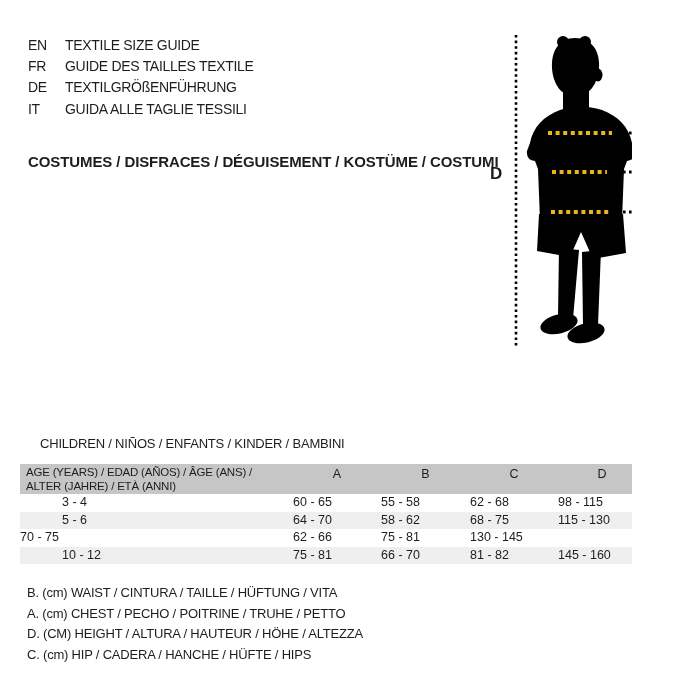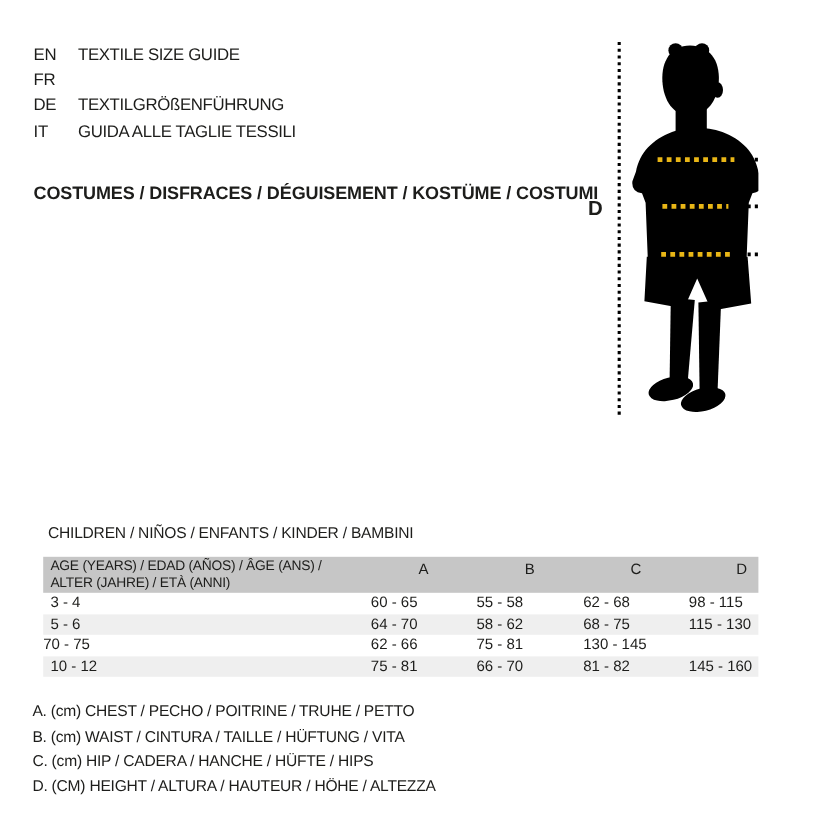--- a/index.html
+++ b/index.html
@@ -43,6 +43,7 @@
     </div>
     <div class="lang-row">
       <span class="lang-code">FR</span>
+      <span class="lang-label">GUIDE DES TAILLES TEXTILE</span>
     </div>
     <div class="lang-row">
       <span class="lang-code">DE</span>

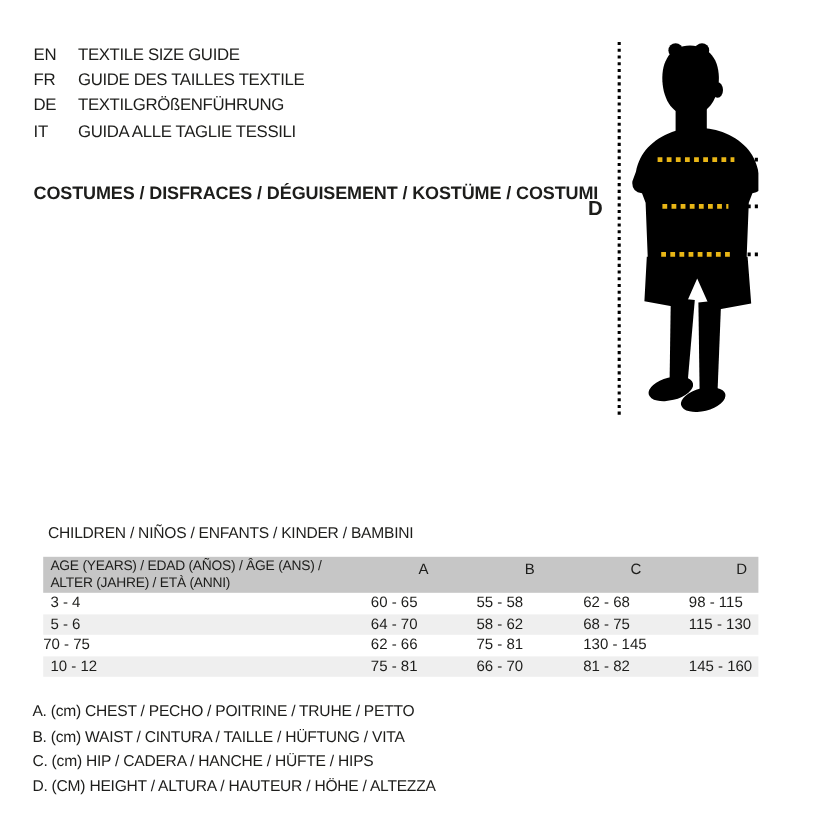--- a/index.html
+++ b/index.html
@@ -19,7 +19,7 @@
   .figure-wrap{position:absolute;left:480px;top:28px;width:200px;height:322px;}
   
   .children-title{position:absolute;left:25px;top:436px;font-size:13px;letter-spacing:-0.2px;white-space:nowrap;margin-left:15px;}
-  .size-table{position:absolute;left:36px;top:464px;width:651px;font-size:12.5px;}
+  .size-table{position:absolute;left:20px;top:464px;width:651px;font-size:12.5px;}
   .t-header{display:grid;grid-template-columns:273px 88px 89px 88px 88px 1fr;background:#c6c6c6;height:30px;}
   .age-head{padding:2px 0 0 6px;font-size:11.5px;line-height:13.5px;letter-spacing:-0.2px;}
   .col-head{text-align:center;padding-top:3px;font-size:12.5px;}

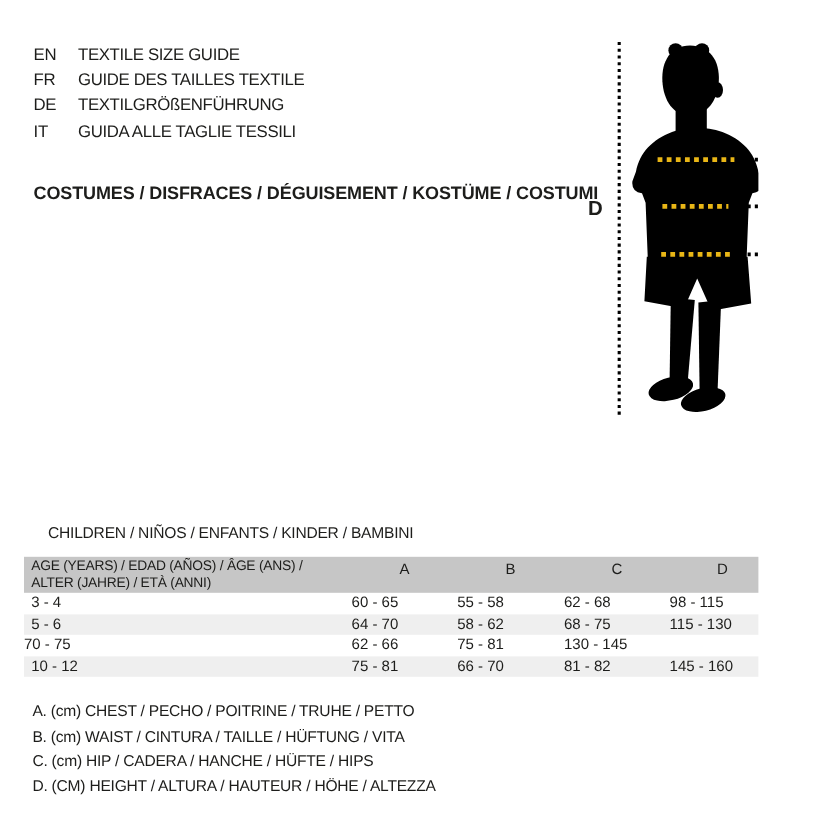--- a/index.html
+++ b/index.html
@@ -25,7 +25,7 @@
   .col-head{text-align:center;padding-top:3px;font-size:12.5px;}
   .t-row{display:grid;grid-template-columns:273px 88px 89px 88px 88px 1fr;height:17.5px;line-height:17.5px;}
   .t-row.alt{background:#efefef;}
-  .age-cell{padding-left:6px;}
+  .age-cell{padding-left:6px;margin-left:36px;}
   .val{text-align:left;}
   
   .legend{position:absolute;left:27px;top:583px;font-size:13px;line-height:20.7px;letter-spacing:-0.2px;}

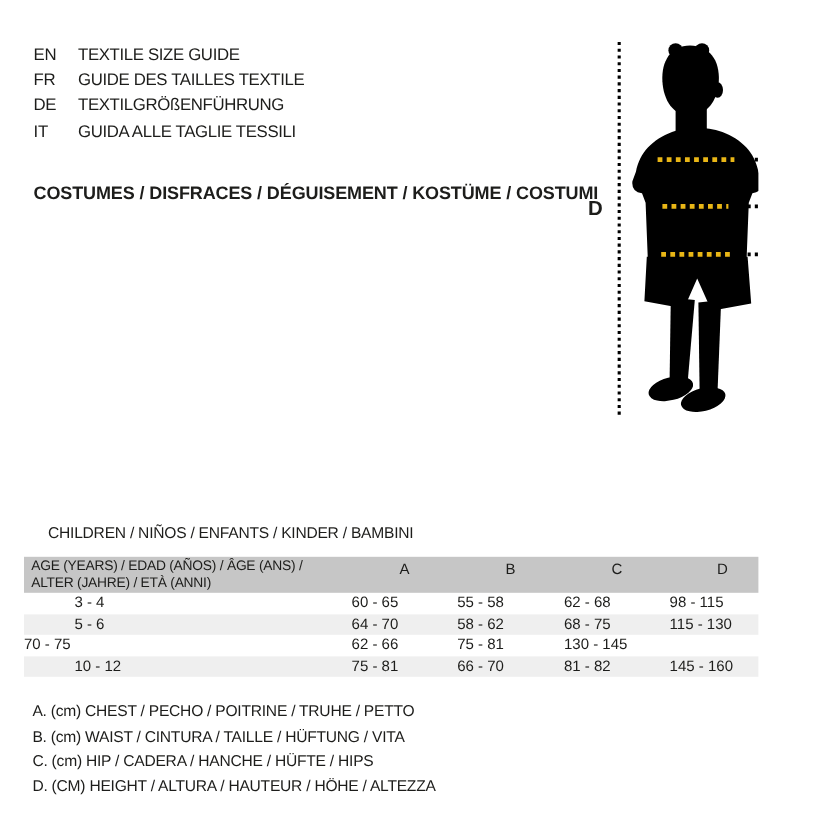--- a/index.html
+++ b/index.html
@@ -140,8 +140,8 @@
   </div>
 
   <div class="legend">
+    <div>B. (cm) WAIST / CINTURA / TAILLE / HÜFTUNG / VITA</div>
     <div>A. (cm) CHEST / PECHO / POITRINE / TRUHE / PETTO</div>
-    <div>B. (cm) WAIST / CINTURA / TAILLE / HÜFTUNG / VITA</div>
     <div>C. (cm) HIP / CADERA / HANCHE / HÜFTE / HIPS</div>
     <div>D. (CM) HEIGHT / ALTURA / HAUTEUR / HÖHE / ALTEZZA</div>
   </div>

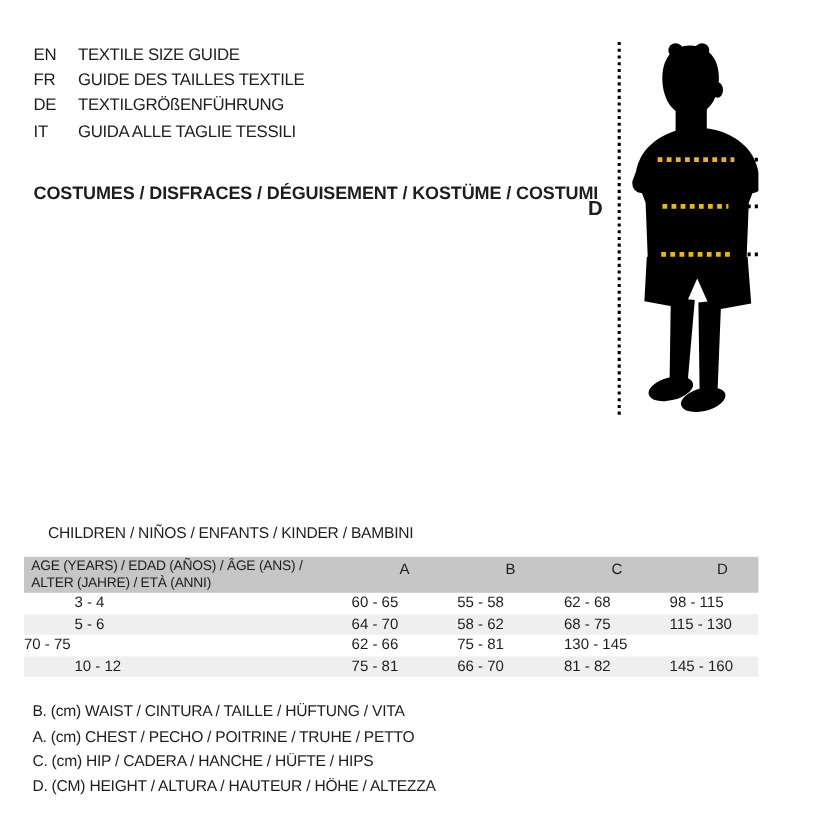--- a/index.html
+++ b/index.html
@@ -142,8 +142,8 @@
   <div class="legend">
     <div>B. (cm) WAIST / CINTURA / TAILLE / HÜFTUNG / VITA</div>
     <div>A. (cm) CHEST / PECHO / POITRINE / TRUHE / PETTO</div>
+    <div>D. (CM) HEIGHT / ALTURA / HAUTEUR / HÖHE / ALTEZZA</div>
     <div>C. (cm) HIP / CADERA / HANCHE / HÜFTE / HIPS</div>
-    <div>D. (CM) HEIGHT / ALTURA / HAUTEUR / HÖHE / ALTEZZA</div>
   </div>
 
 </div>

